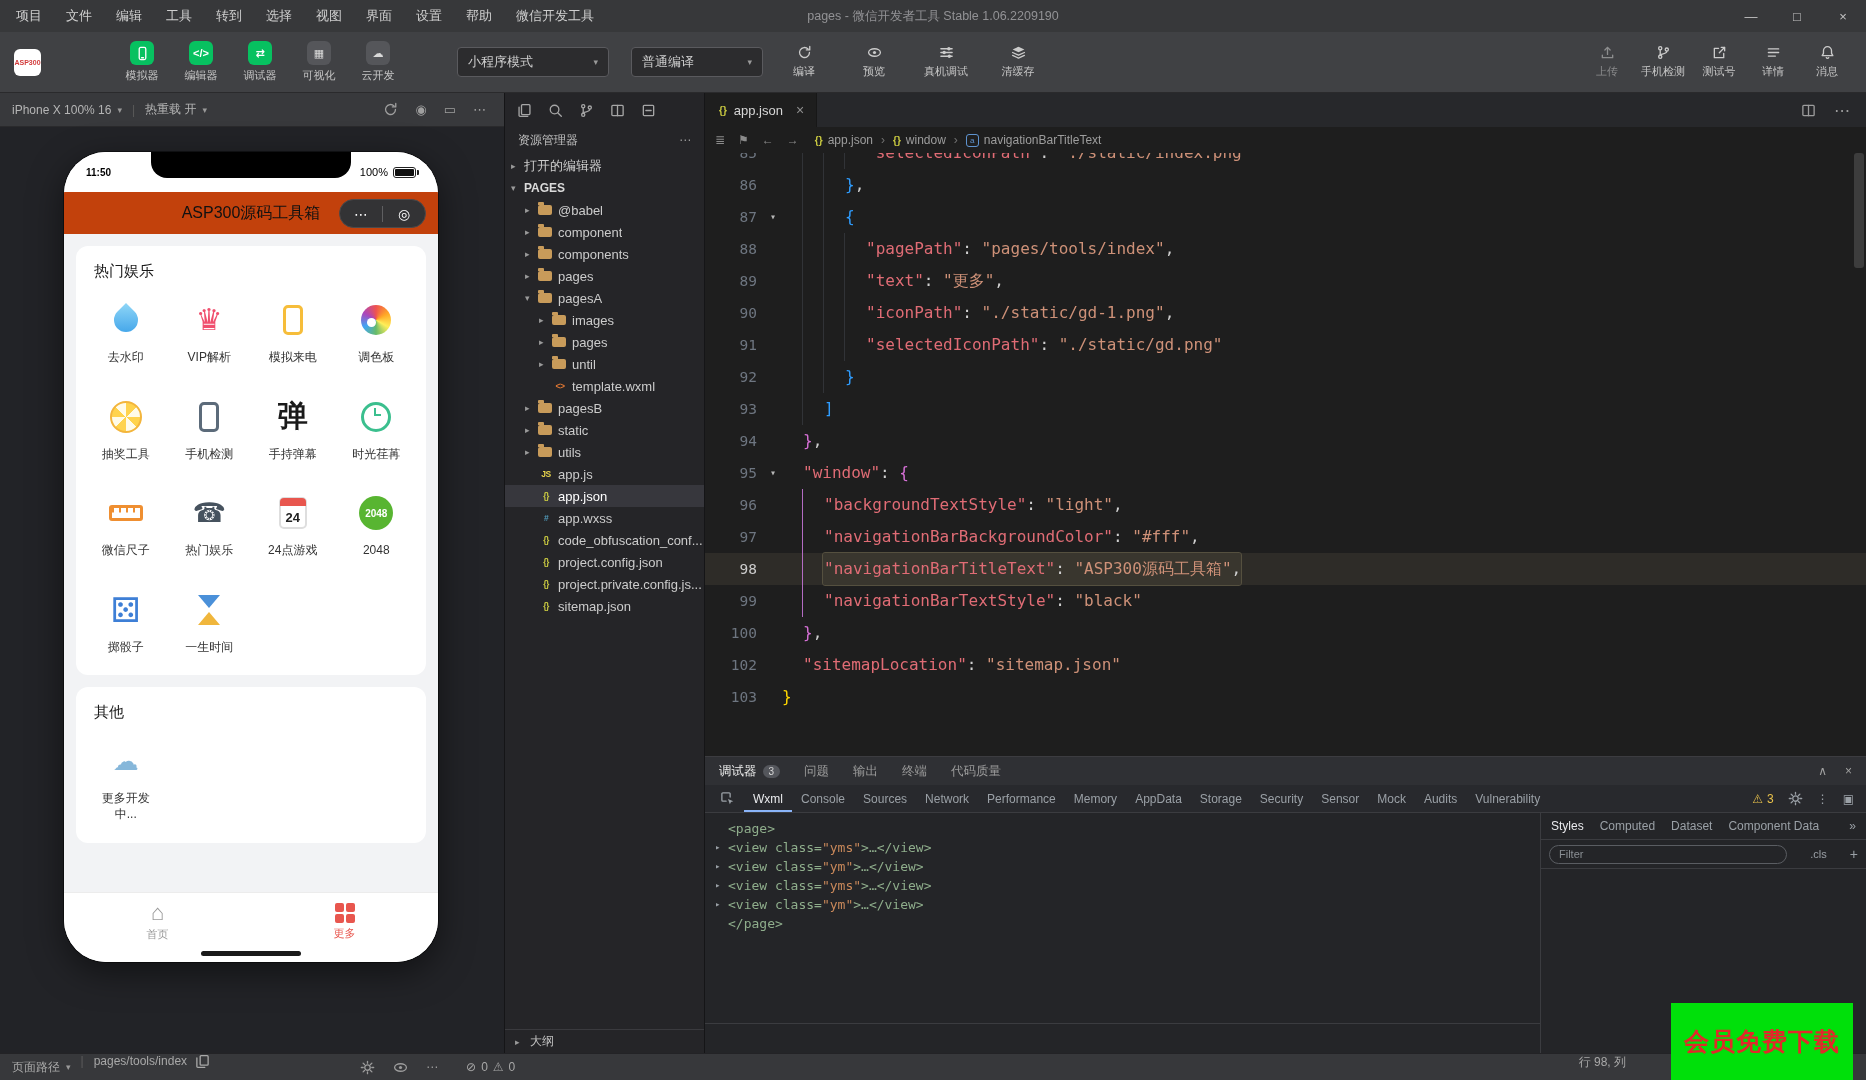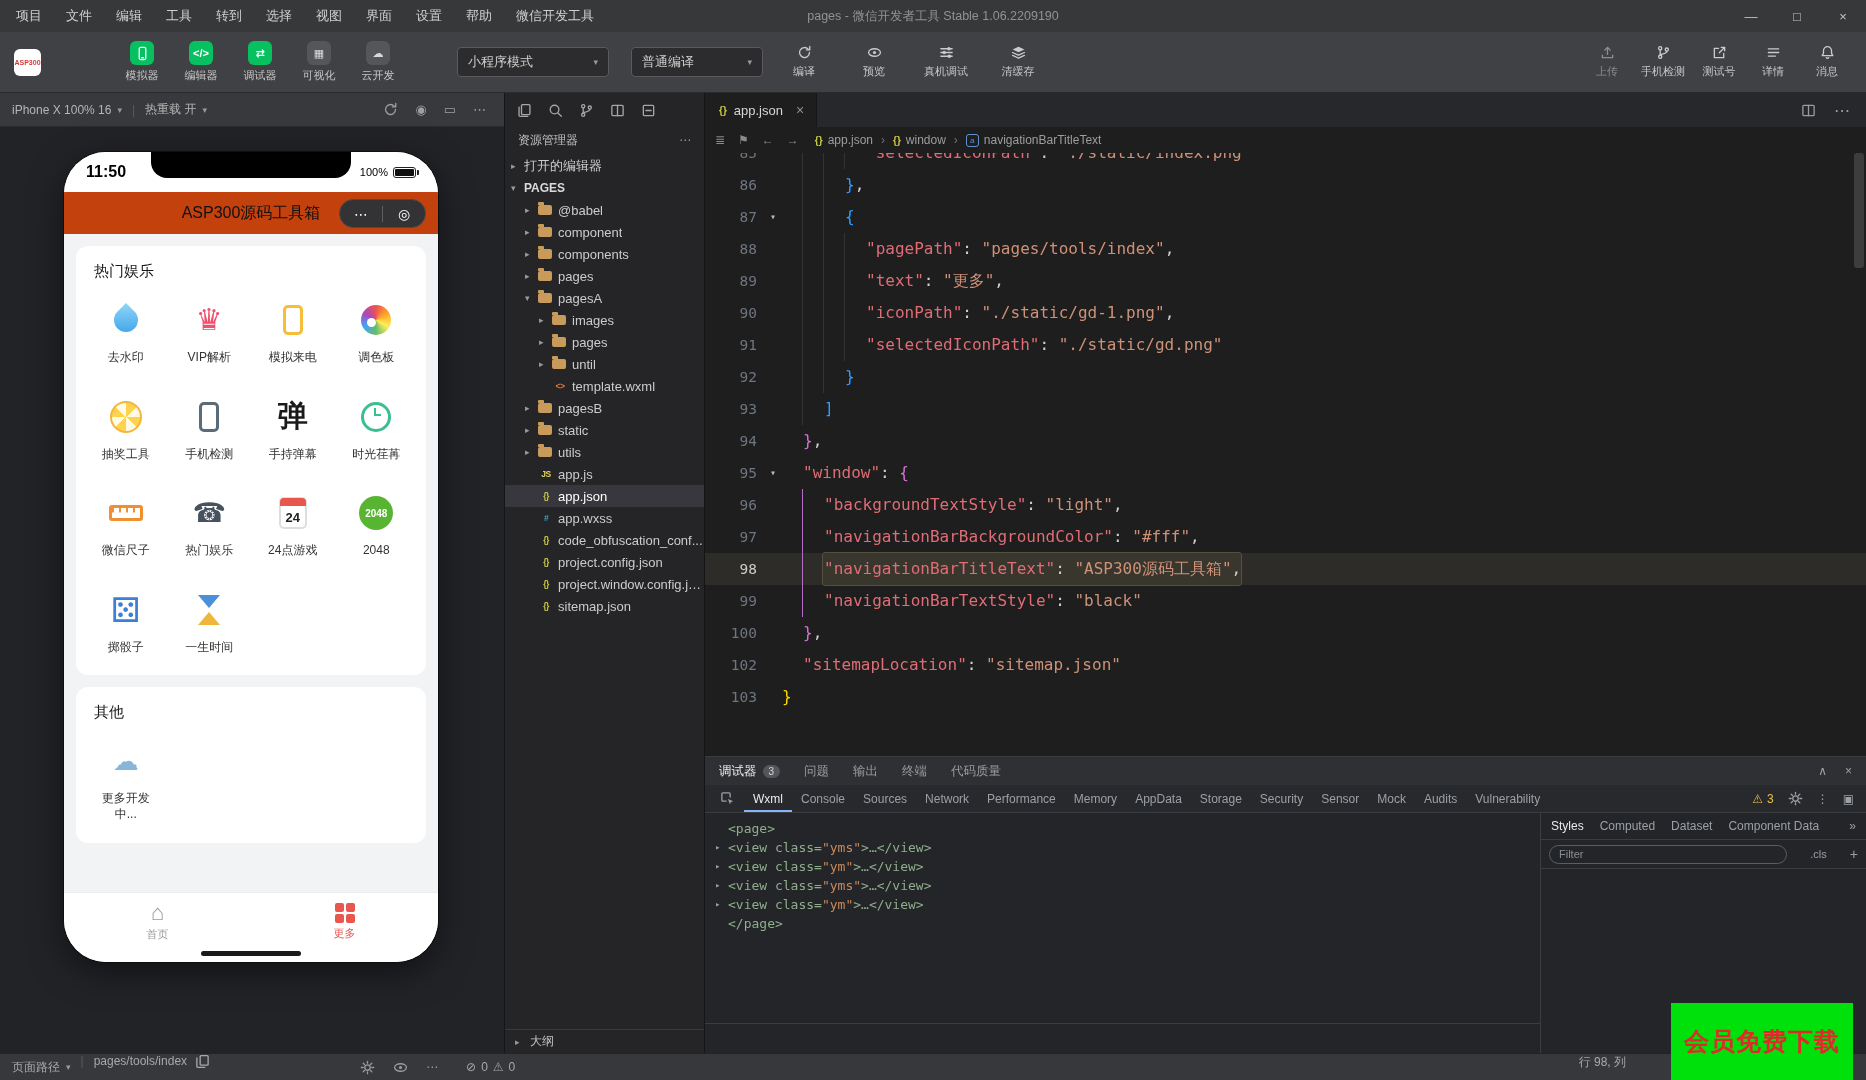--- a/index.html
+++ b/index.html
@@ -47,7 +47,7 @@
   .phone{position:absolute;left:64px;top:59px;width:374px;height:810px;background:#f2f3f5;border-radius:42px;overflow:hidden;box-shadow:0 0 0 1px rgba(0,0,0,.45),0 10px 34px rgba(0,0,0,.5)}
   .notch{position:absolute;top:0;left:50%;transform:translateX(-50%);width:200px;height:26px;background:#000;border-radius:0 0 16px 16px;z-index:5}
   .p-status{position:absolute;top:0;left:0;right:0;height:40px;background:#fff;display:flex;align-items:center;padding:0 22px;z-index:2}
-  .p-time{font-size:16px;font-weight:bold;color:#000}
+  .p-time{font-size:10px;font-weight:bold;color:#000}
   .p-batt-group{margin-left:auto;display:flex;align-items:center;font-size:11px;color:#000}
   .batt{width:23px;height:11px;border:1px solid #222;border-radius:3px;position:relative;display:inline-block;margin-left:5px}
   .batt i{position:absolute;inset:1px;background:#111;border-radius:1px}

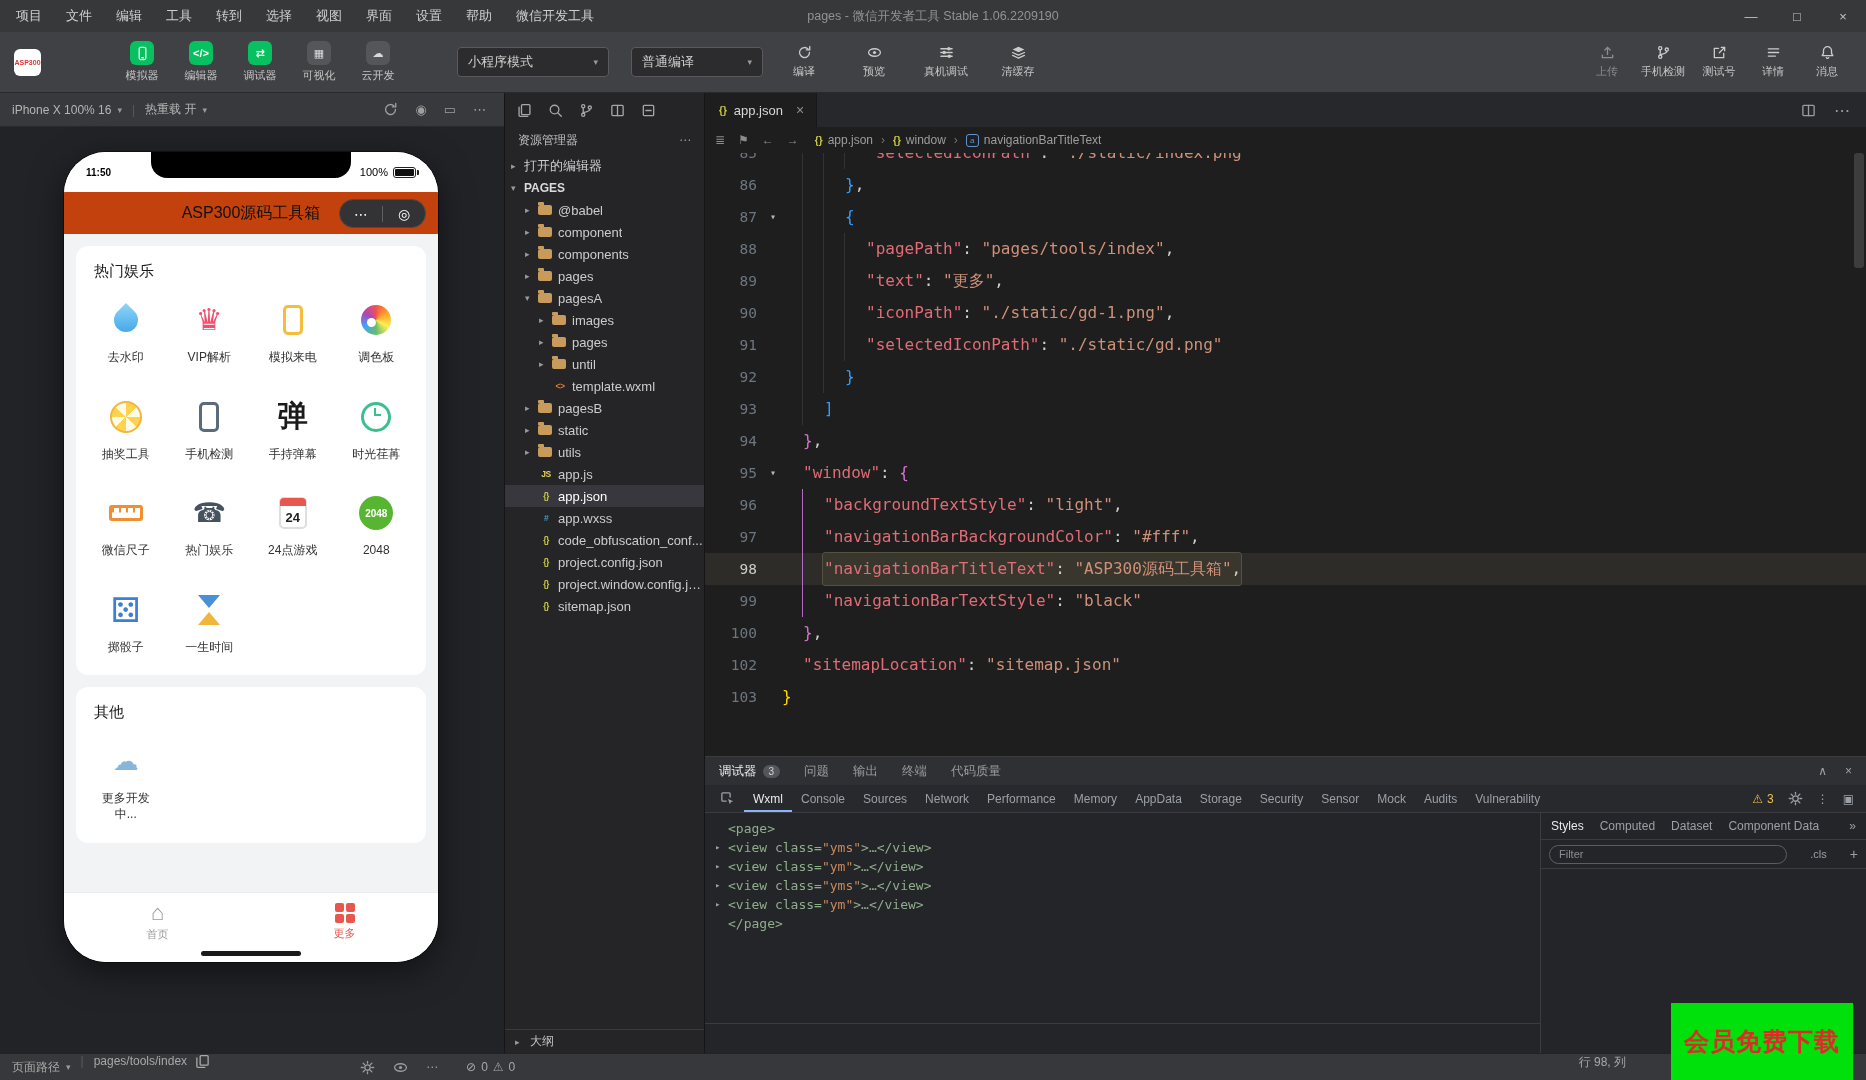--- a/index.html
+++ b/index.html
@@ -658,7 +658,7 @@
           <div class="tree-row" style="padding-left: 20px;">
             <span class="chev"></span>
             <span class="fico f-json">{}</span>
-            <span class="tree-lbl">project.window.config.js...</span>
+            <span class="tree-lbl">project.private.config.js...</span>
           </div>
           <div class="tree-row" style="padding-left: 20px;">
             <span class="chev"></span>

